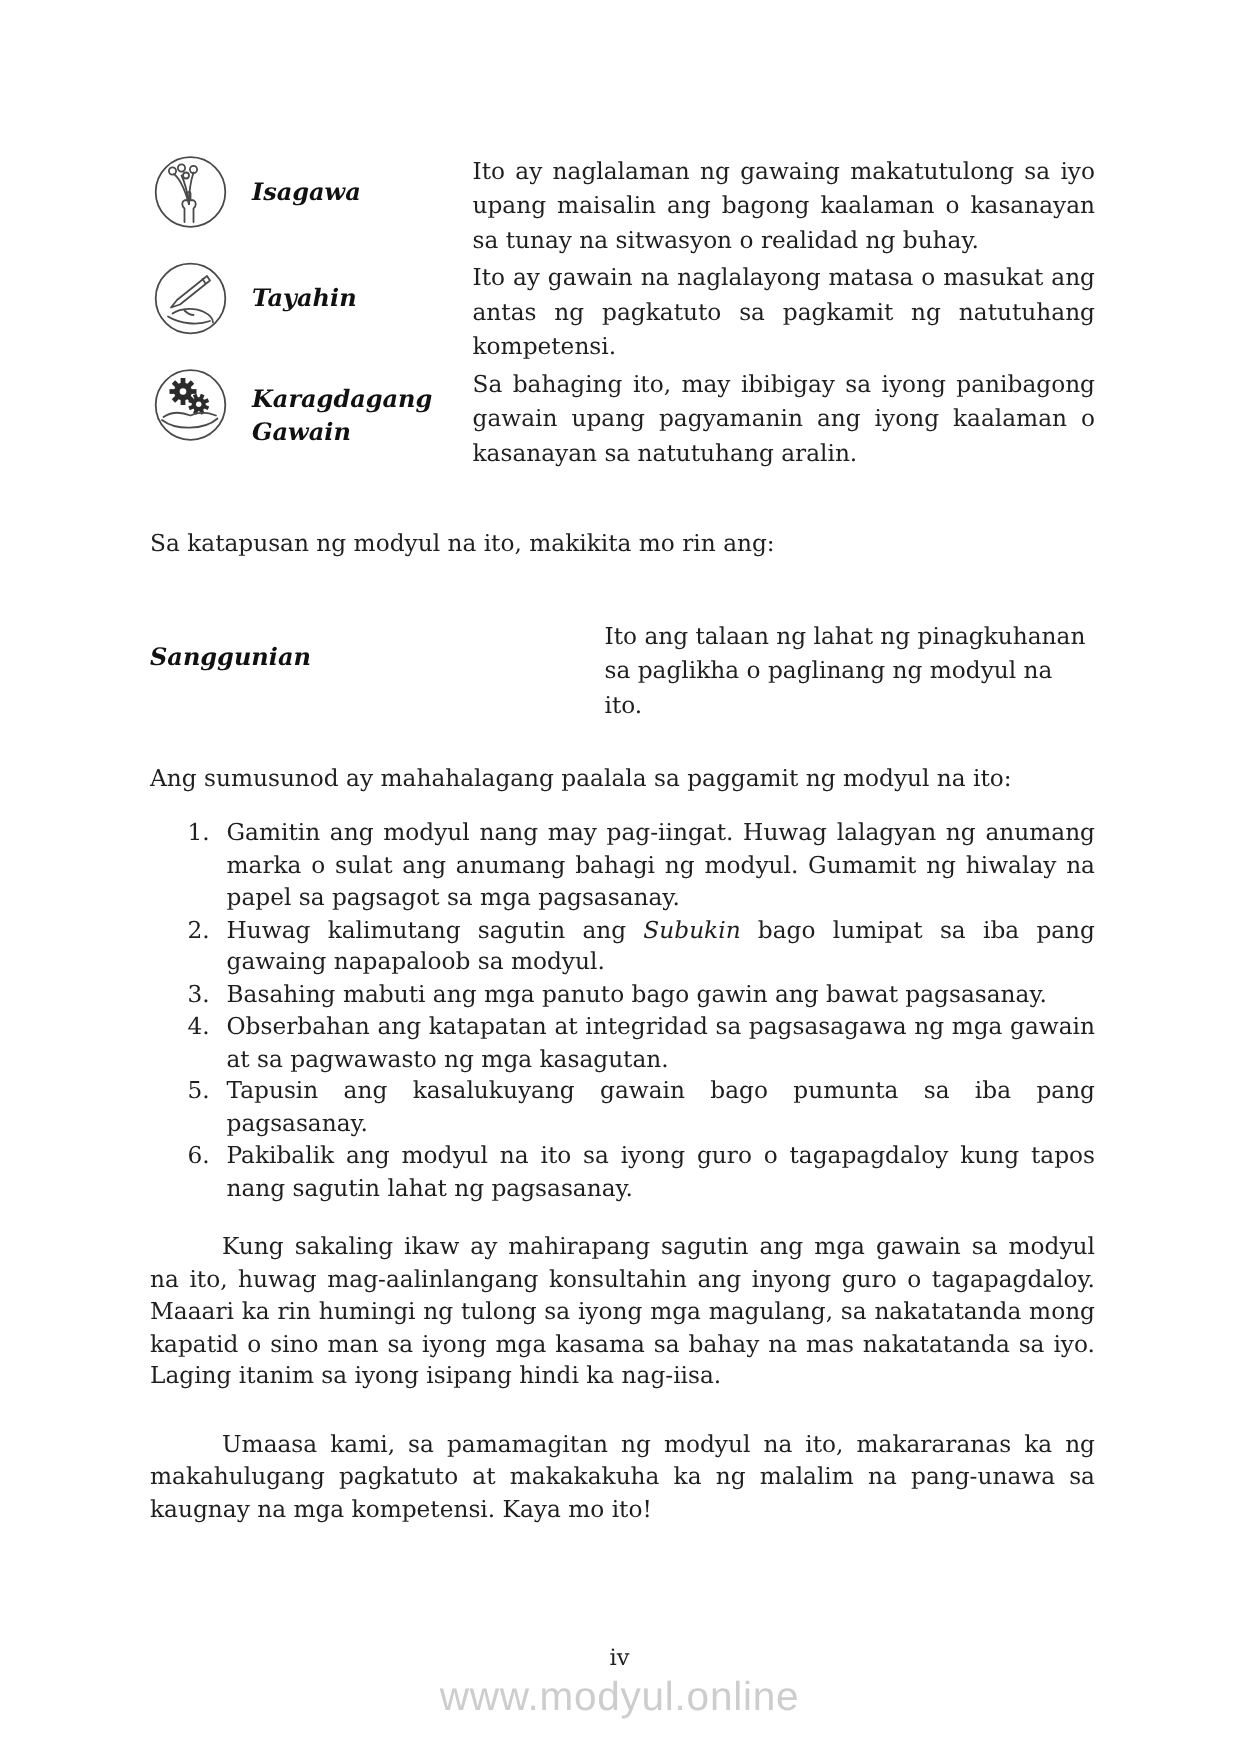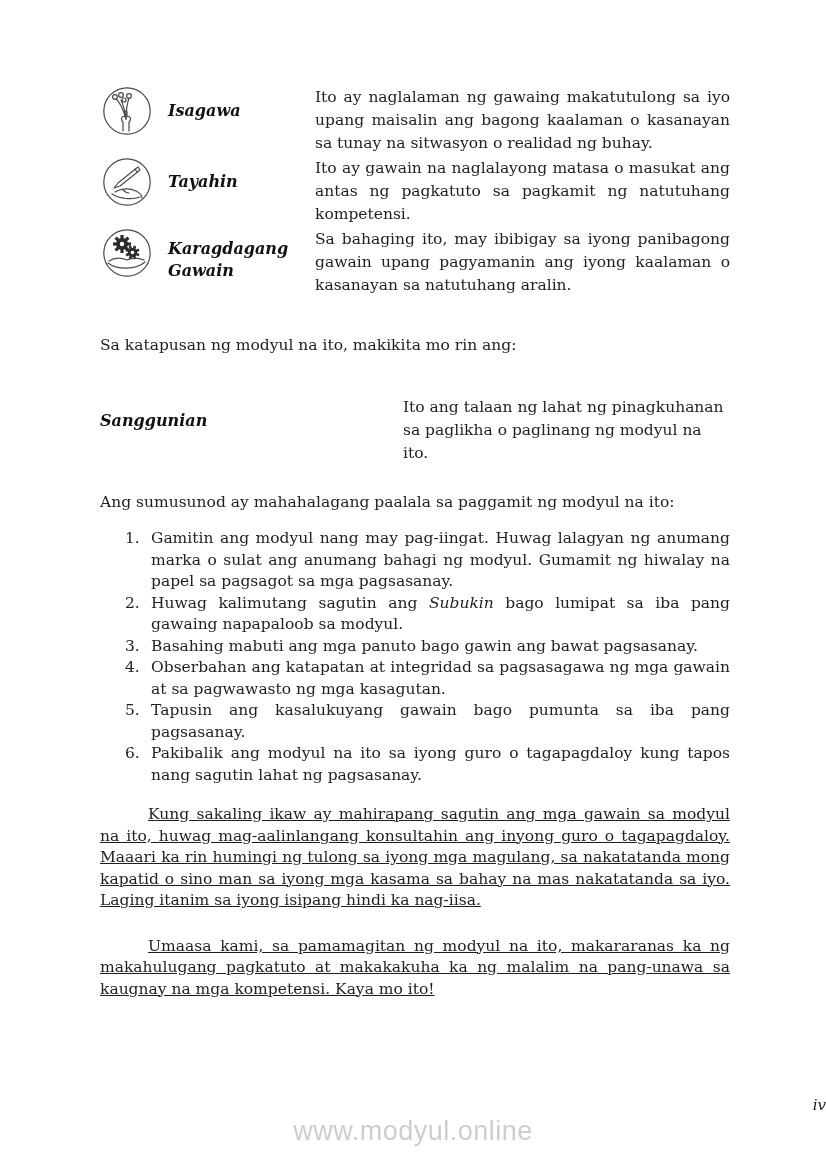--- a/index.html
+++ b/index.html
@@ -13,7 +13,7 @@
   }
   .content{
     position:absolute;
-    left:100px; top:86px;
+    left:100px; top:103px;
     width:630px;
     font-size:15.5px;
     line-height:21.5px;

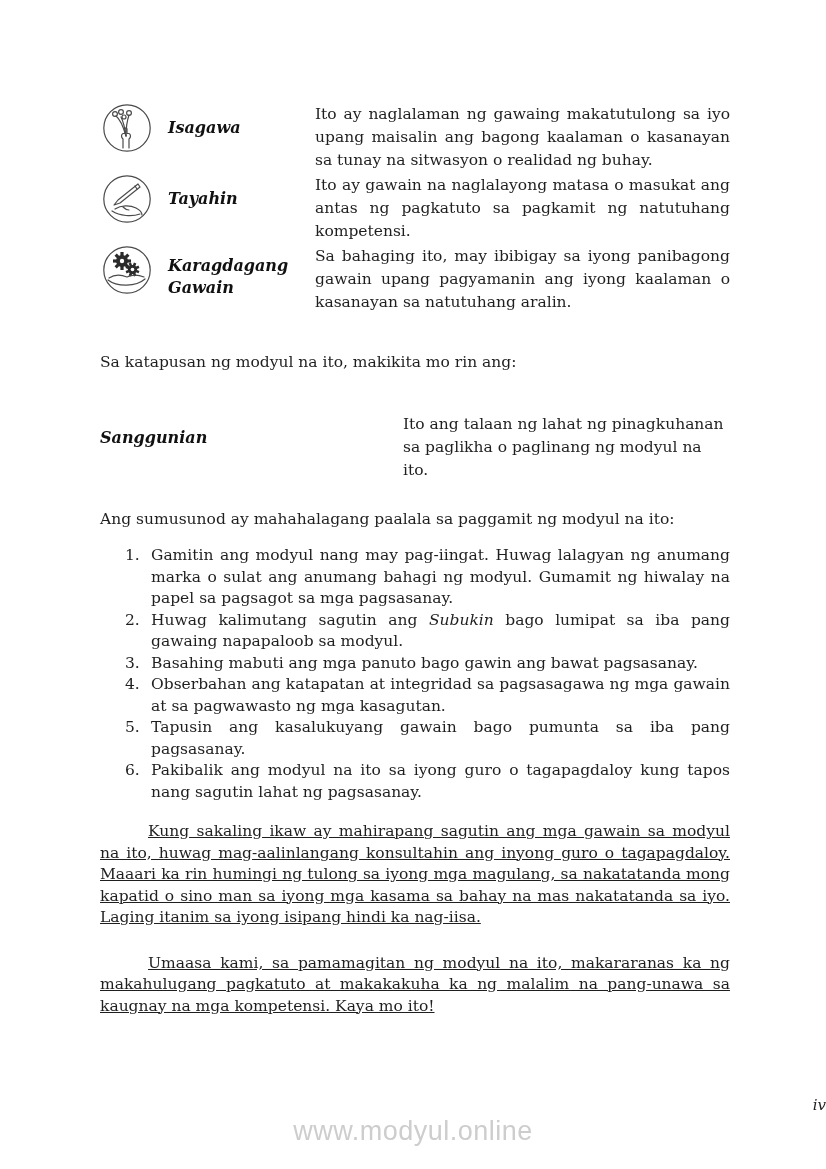--- a/index.html
+++ b/index.html
@@ -91,7 +91,6 @@
     text-indent:48px;
     line-height:21.5px;
     margin:0;
-    text-decoration:underline;
   }
   .body-paragraph.first{margin-top:18px;}
   .body-paragraph.second{margin-top:24px;}

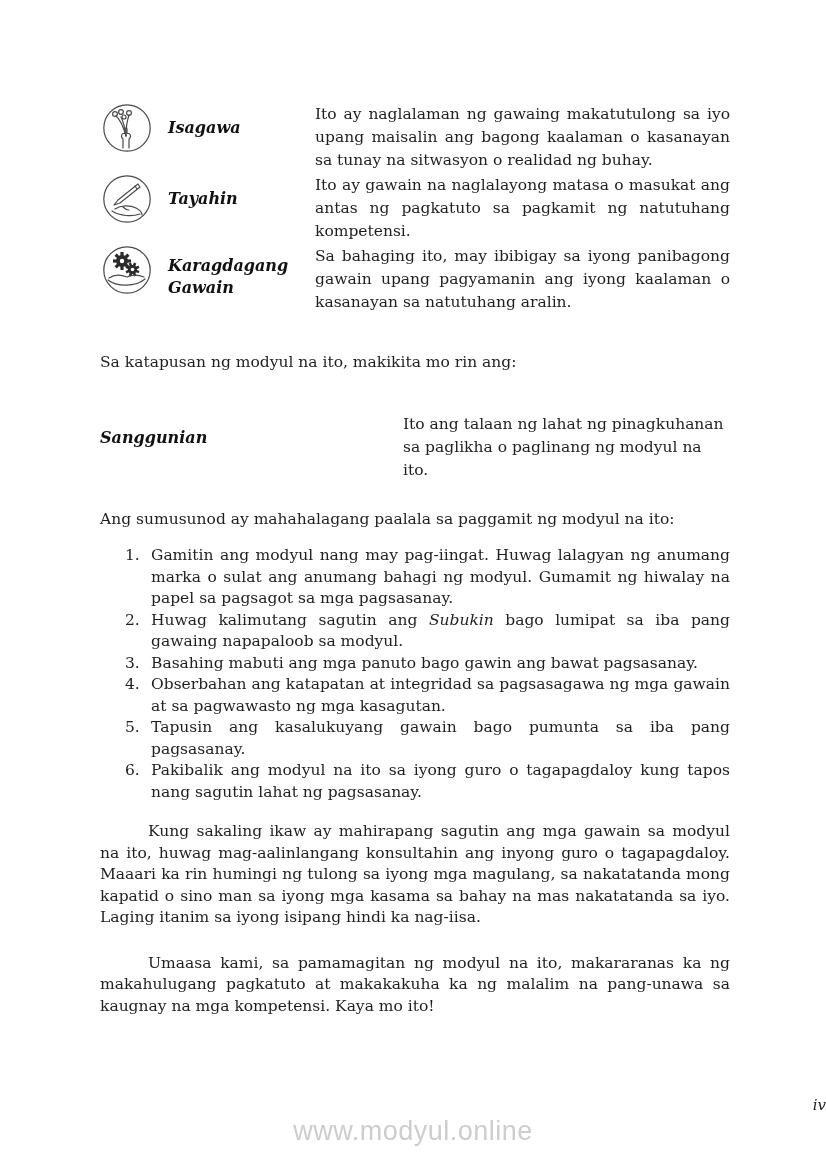--- a/index.html
+++ b/index.html
@@ -99,10 +99,9 @@
     position:absolute;
     left:0;right:0;
     top:1096px;
-    text-align:right;
+    text-align:center;
     font-size:15px;
     color:#222;
-    font-style:italic;
   }
   .watermark{
     position:absolute;

